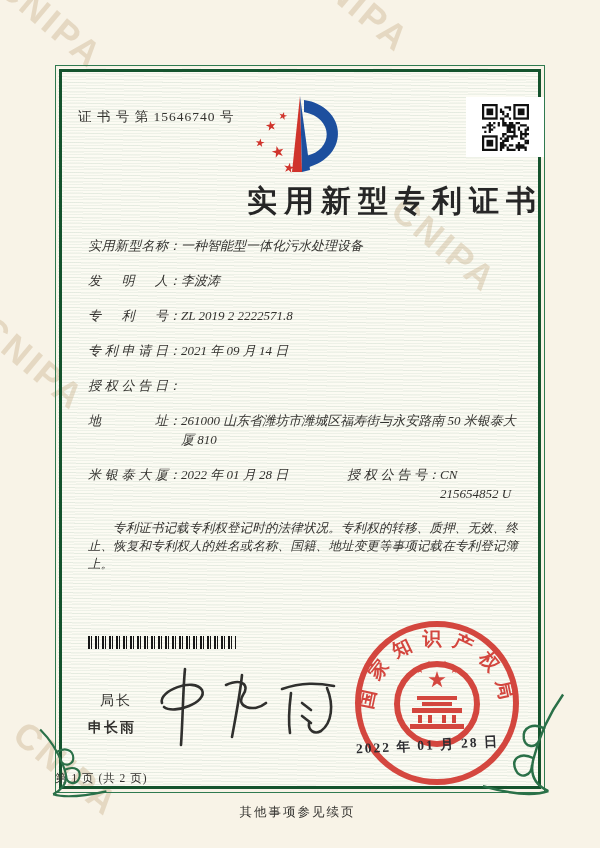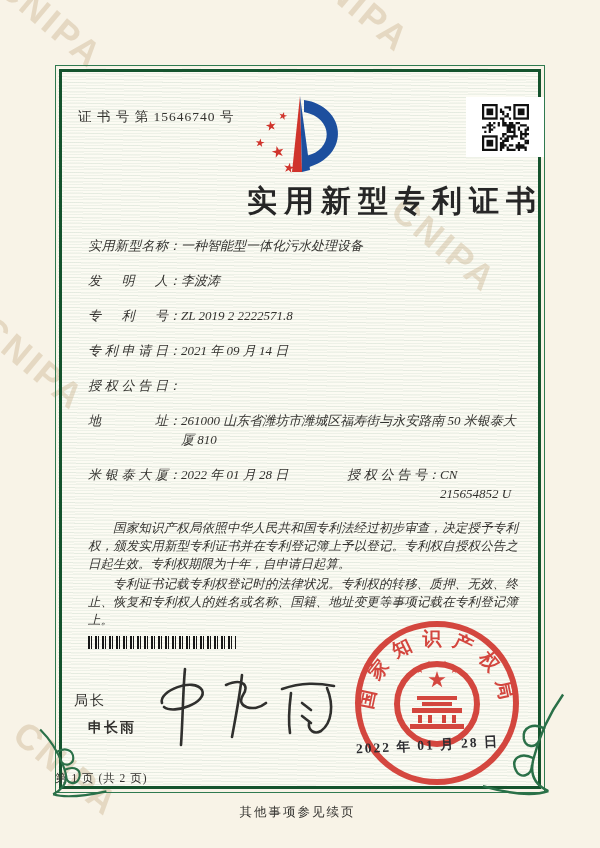--- a/index.html
+++ b/index.html
@@ -154,7 +154,6 @@
     <span class="fvalue">CN 215654852 U</span>
   </div>
   <div class="paras">
-    <p>国家知识产权局依照中华人民共和国专利法经过初步审查，决定授予专利权，颁发实用新型专利证书并在专利登记簿上予以登记。专利权自授权公告之日起生效。专利权期限为十年，自申请日起算。</p>
     <p>专利证书记载专利权登记时的法律状况。专利权的转移、质押、无效、终止、恢复和专利权人的姓名或名称、国籍、地址变更等事项记载在专利登记簿上。</p>
   </div>
 </div>

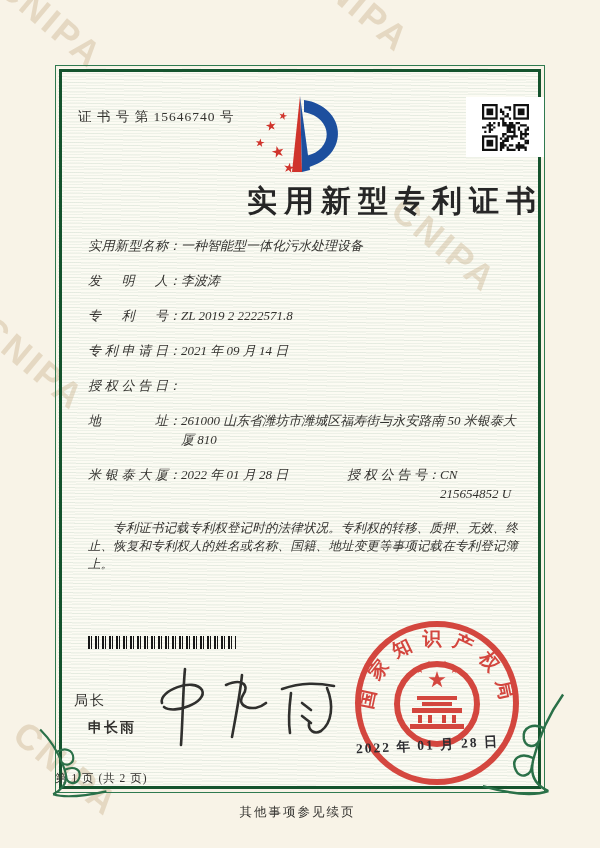--- a/index.html
+++ b/index.html
@@ -48,7 +48,7 @@
         #161616 0 2px,transparent 2px 3px,#161616 3px 4px,transparent 4px 7px,
         #161616 7px 9px,transparent 9px 10px,#161616 10px 11px,transparent 11px 14px);}
 
-  .director-title{left:74px;top:692px;font-size:14px;letter-spacing:2px;z-index:3;}
+  .director-title{left:100px;top:692px;font-size:14px;letter-spacing:2px;z-index:3;}
   .director-name{left:88px;top:719px;font-size:14px;letter-spacing:2px;z-index:3;font-weight:bold;}
   .sig{left:150px;top:663px;width:200px;height:88px;z-index:3;}
 

